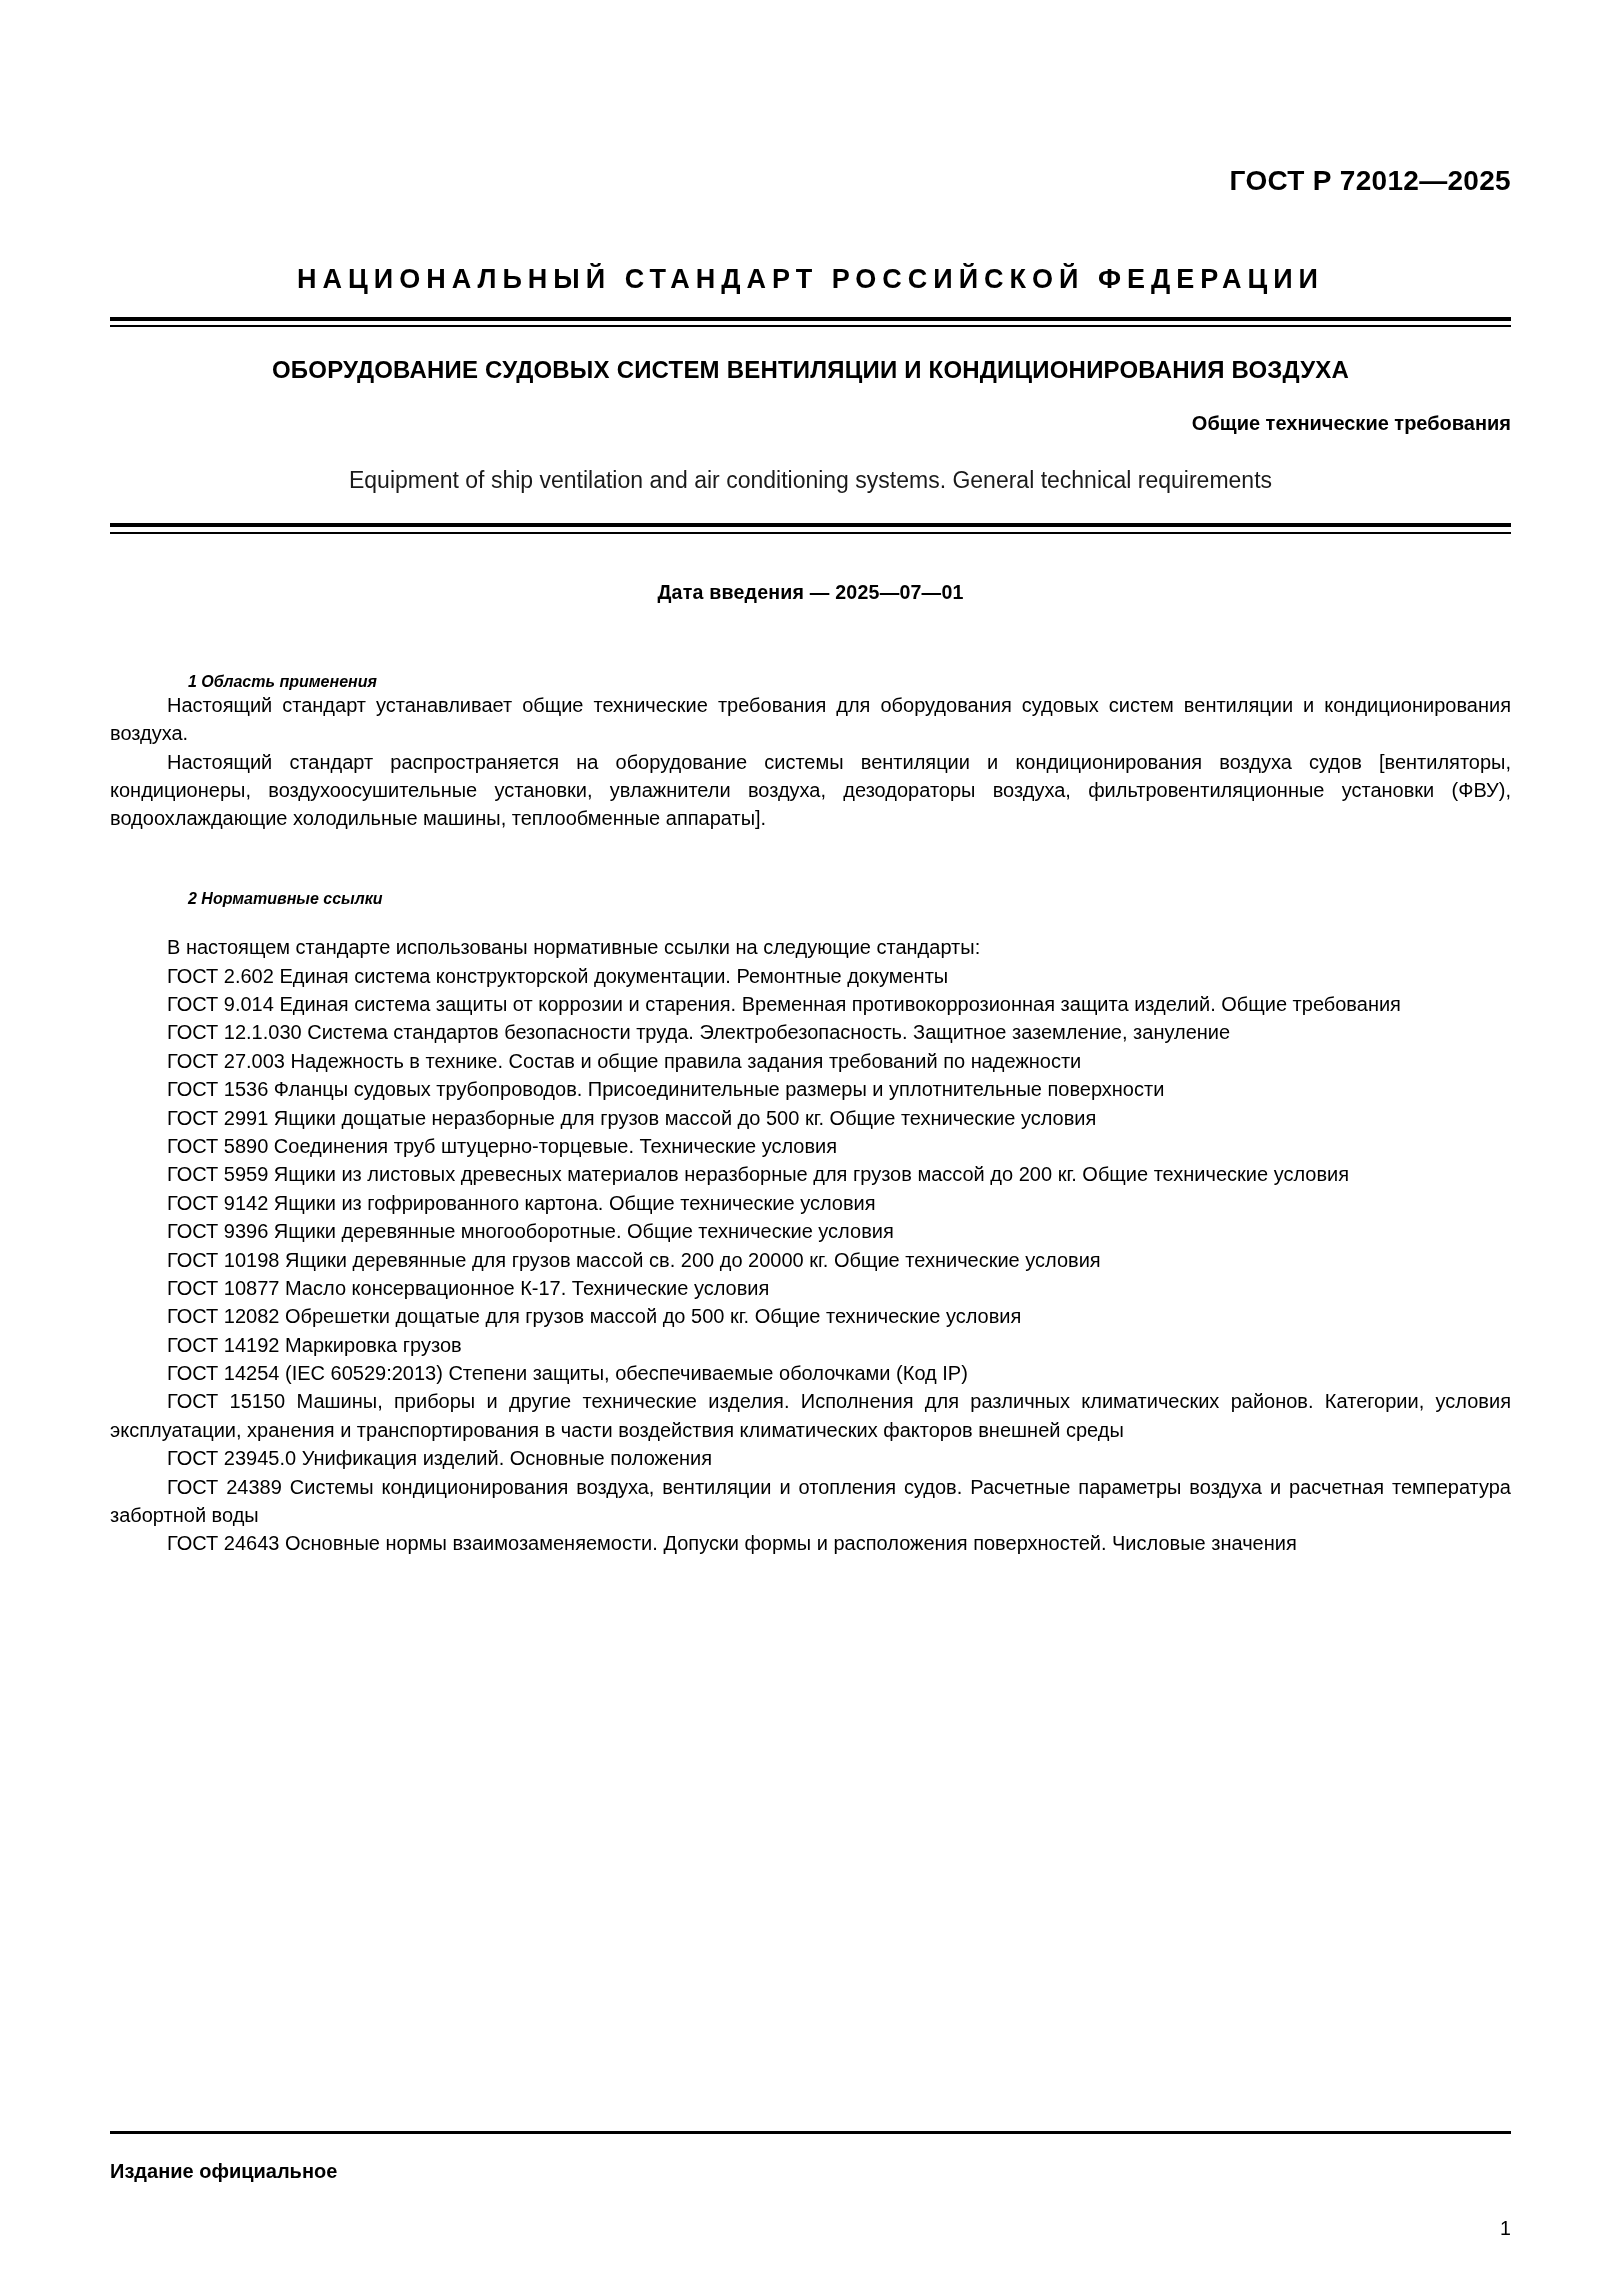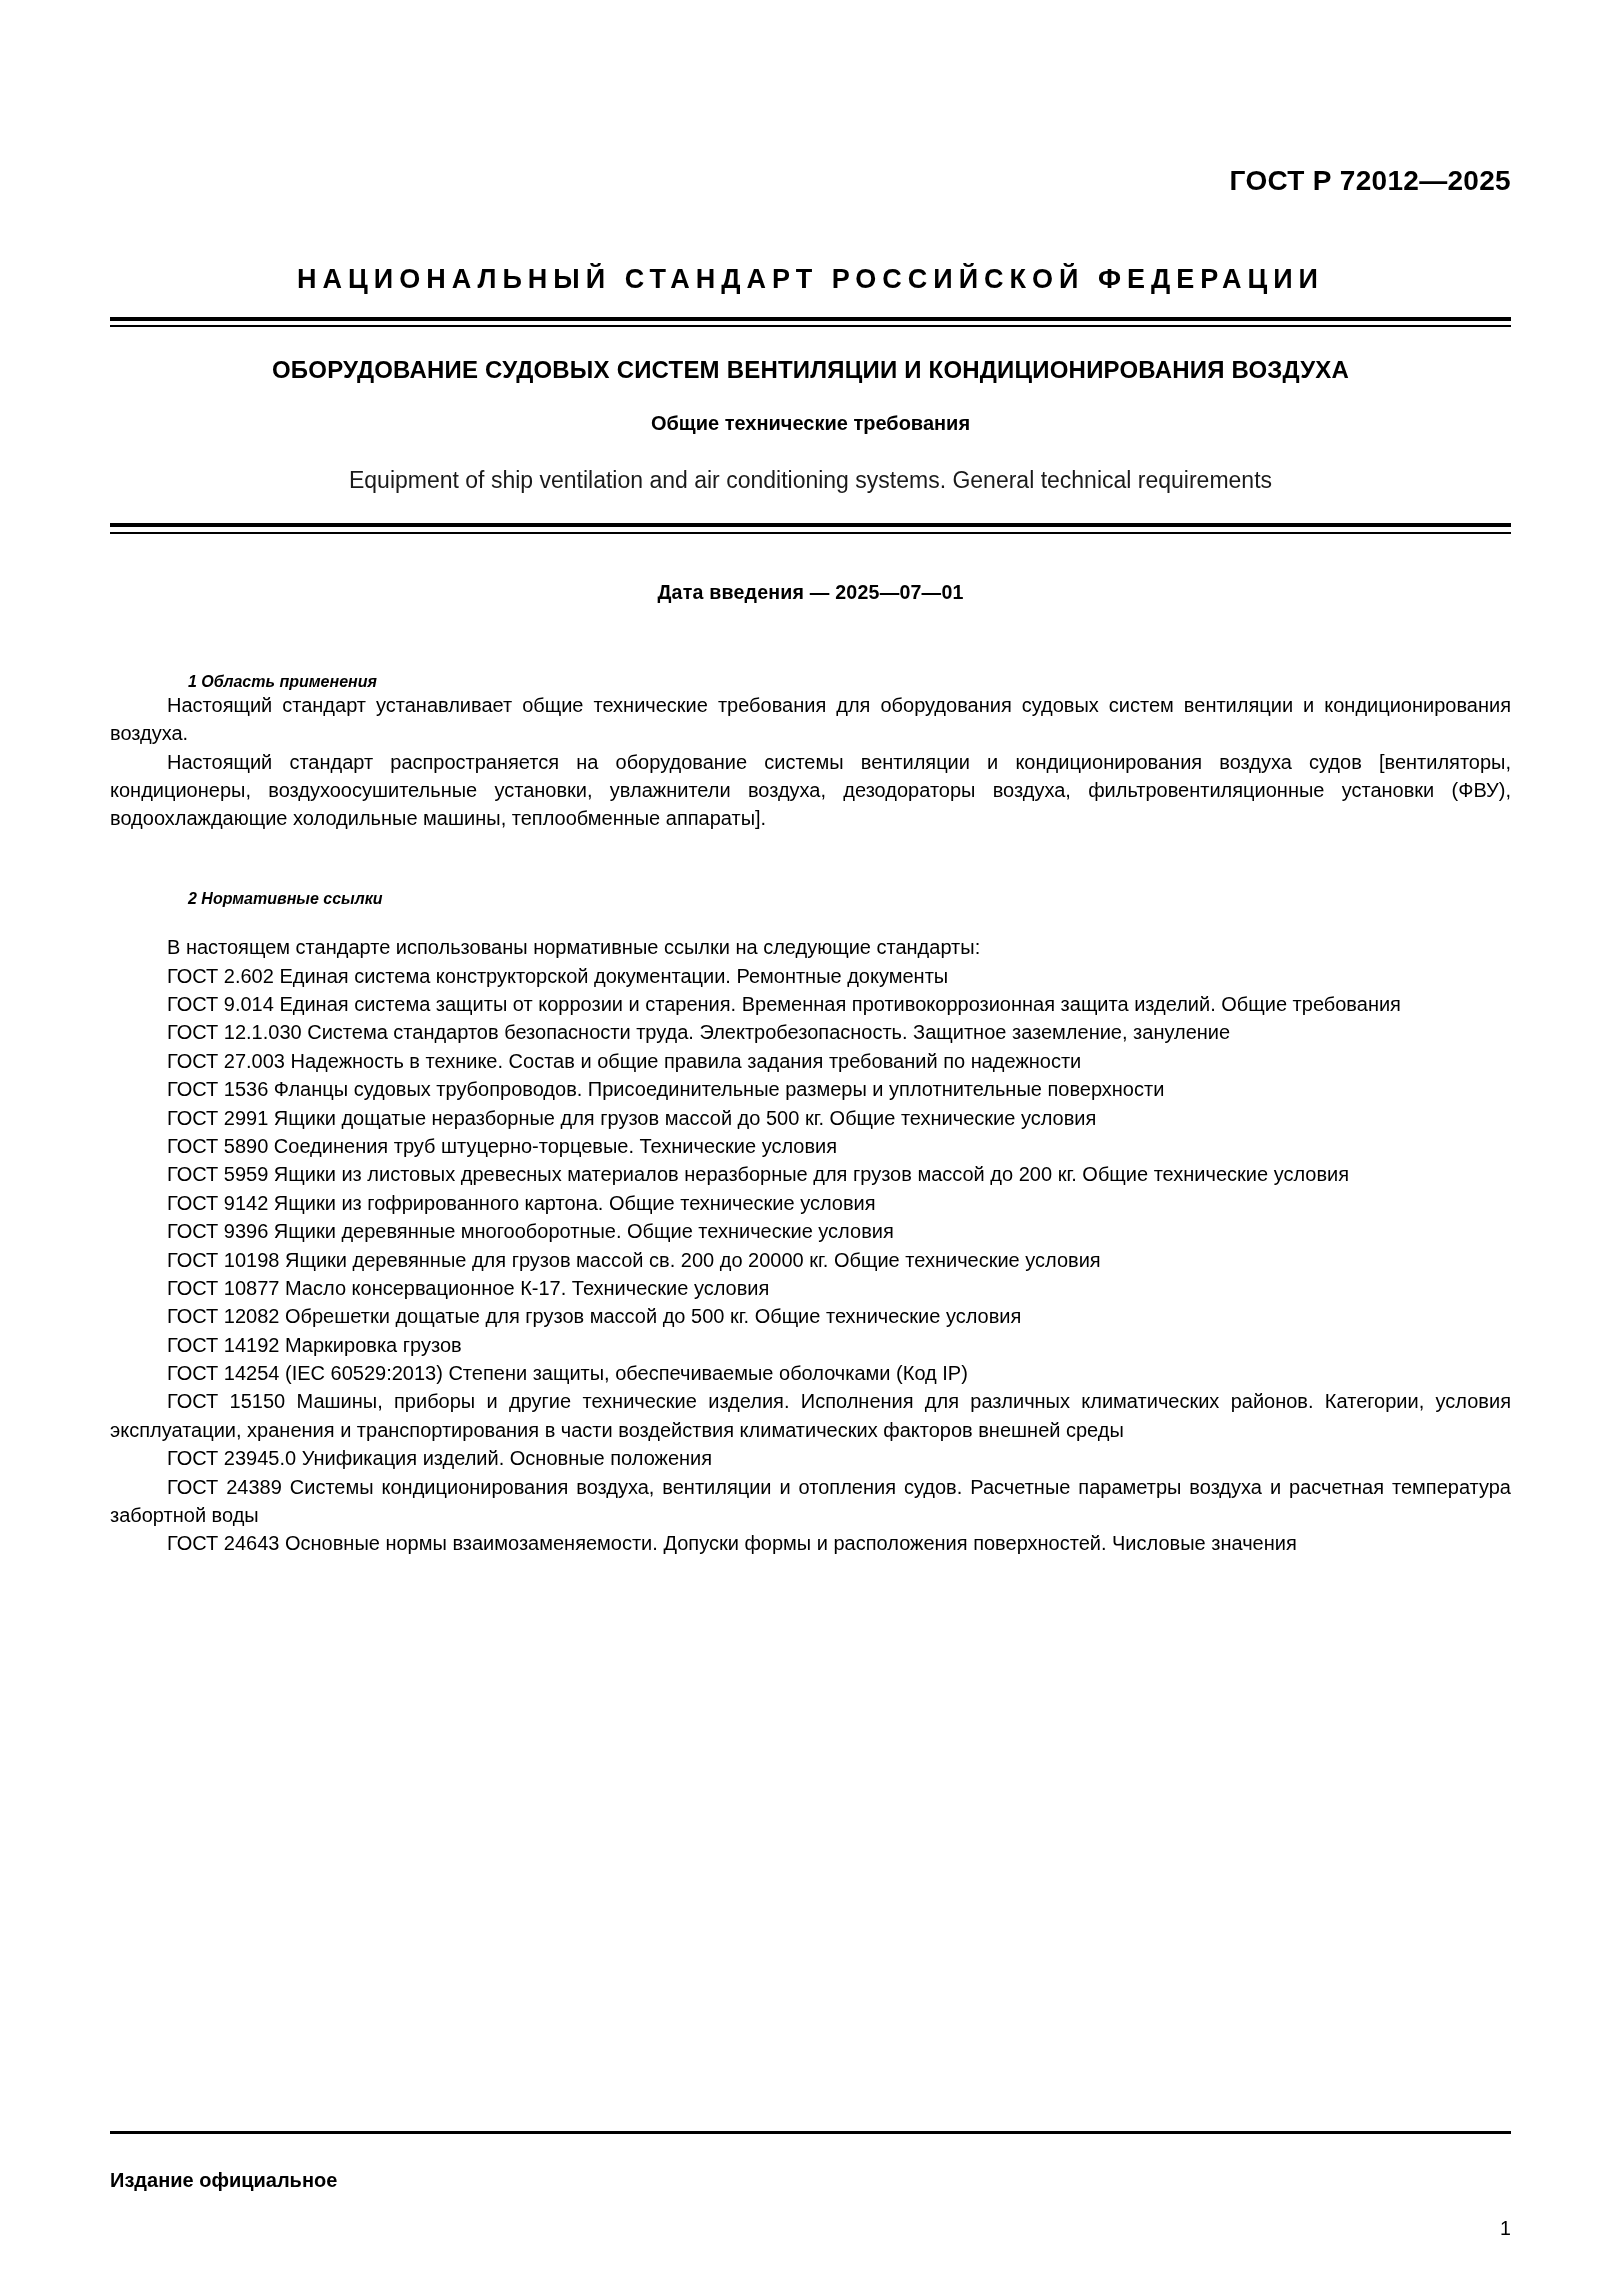--- a/index.html
+++ b/index.html
@@ -57,6 +57,7 @@
     font-size: 20px;
     font-weight: bold;
     margin-top: 27.4px;
+    text-align: right;
   }
   .title-en {
     font-size: 23px;

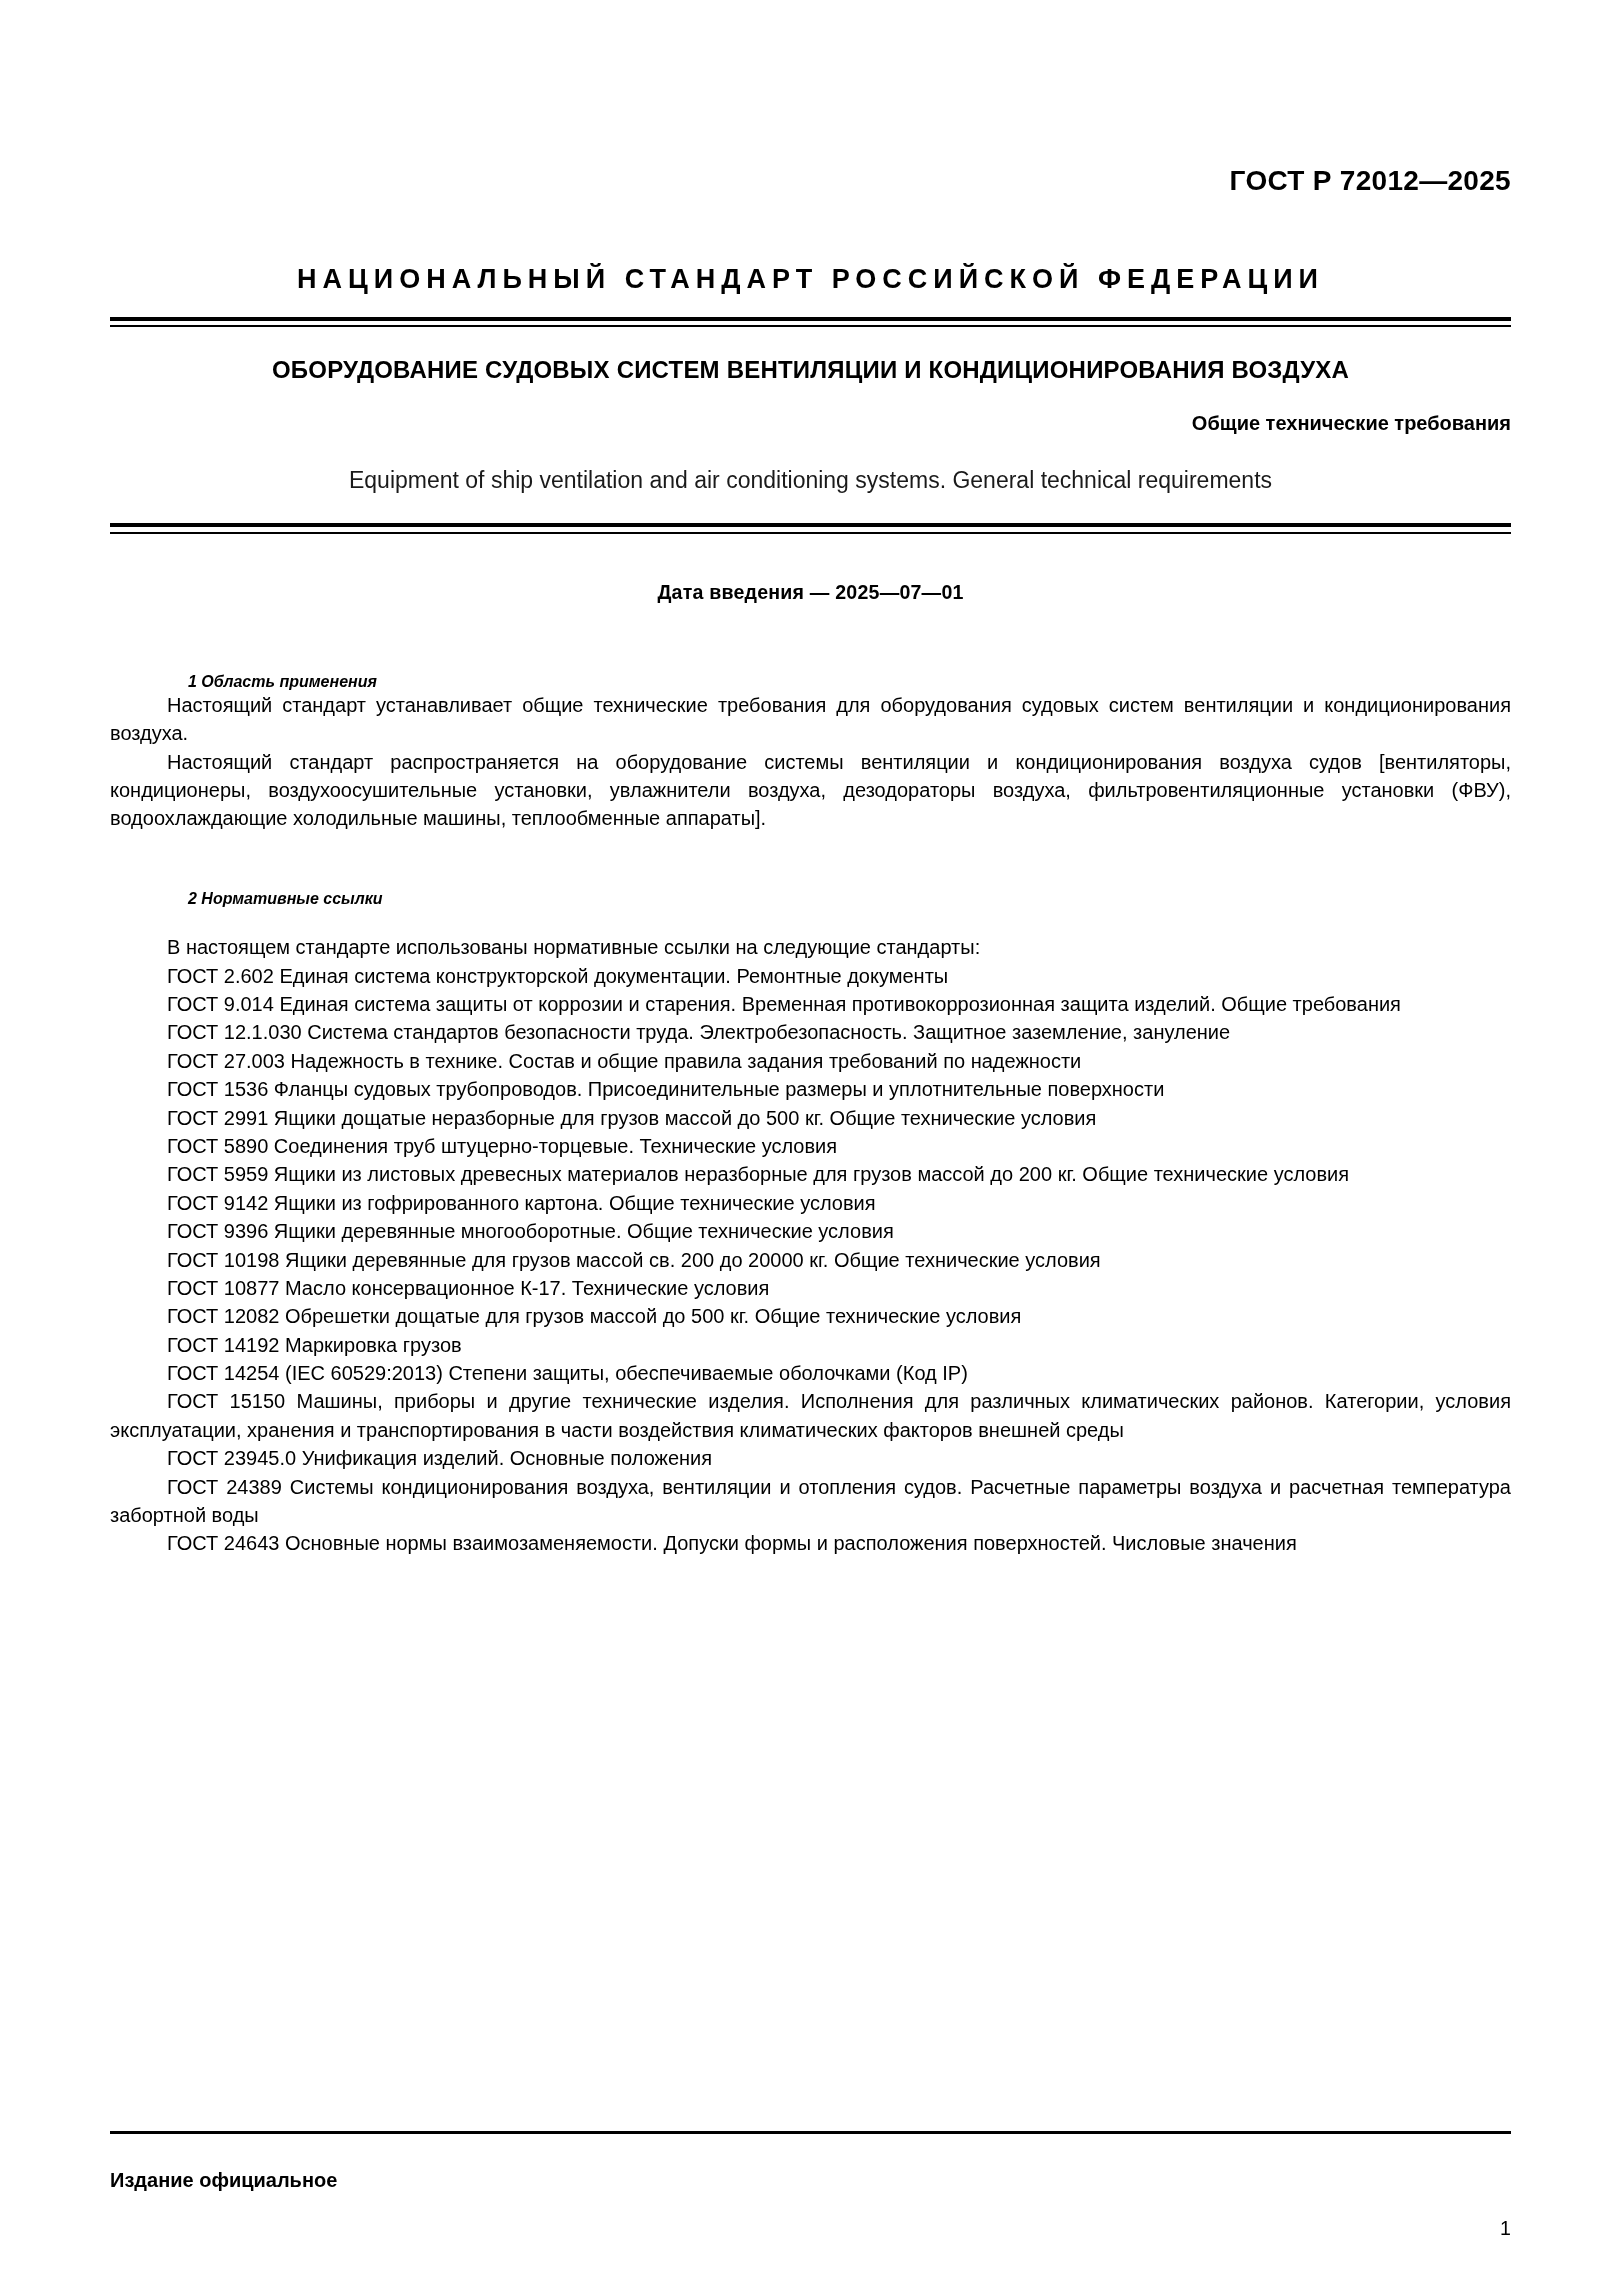--- a/index.html
+++ b/index.html
@@ -123,7 +123,7 @@
   .footer-note {
     position: absolute;
     left: 110px;
-    bottom: 117px;
+    bottom: 126px;
     font-size: 20px;
     font-weight: bold;
   }

